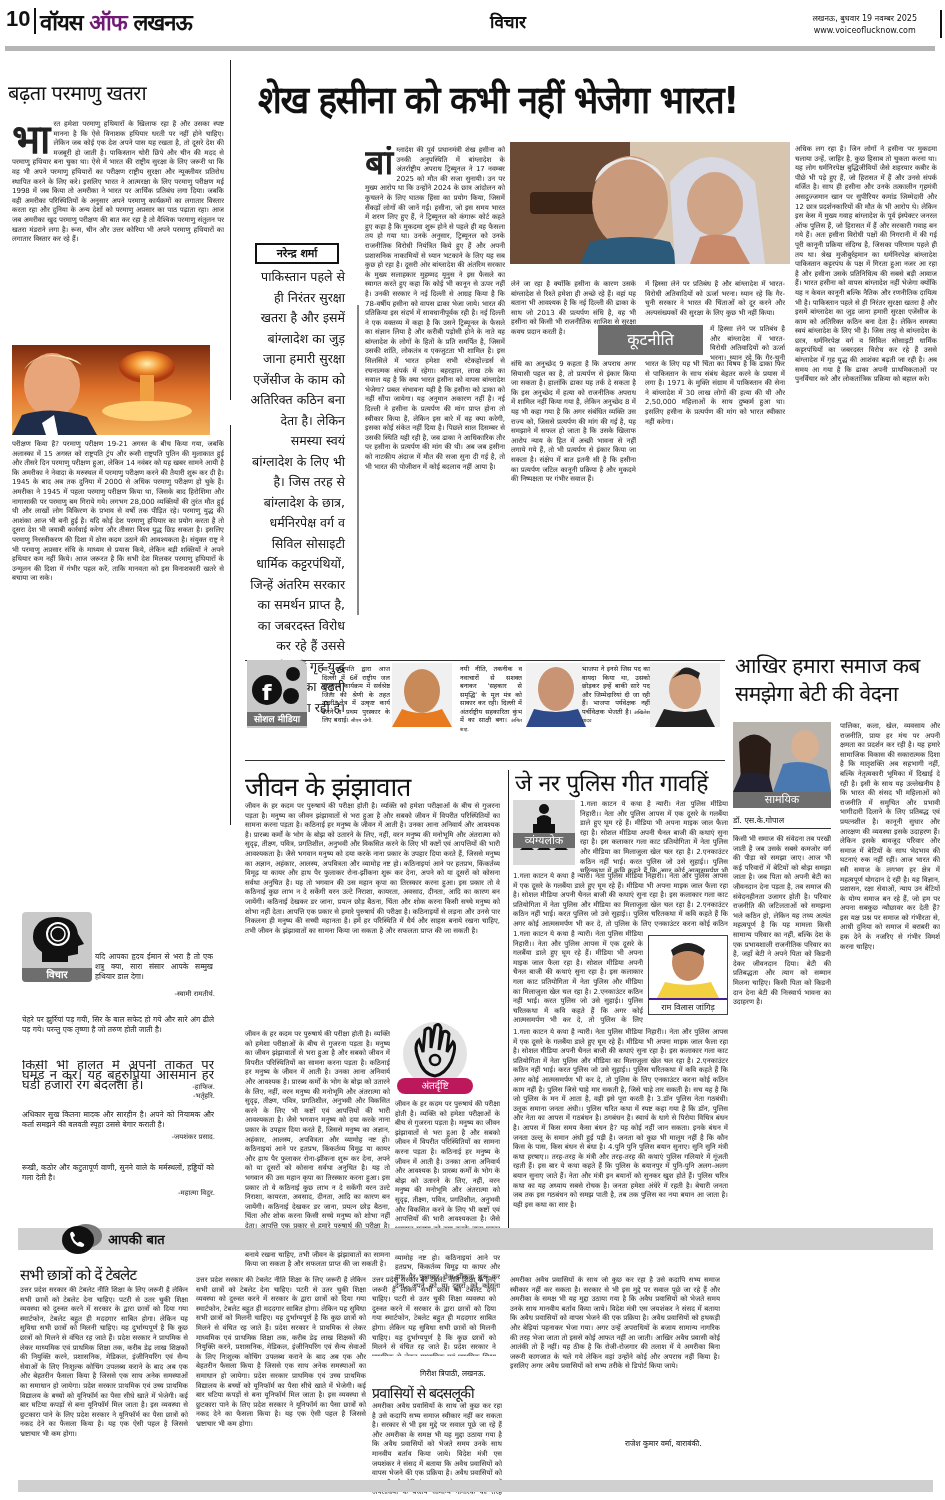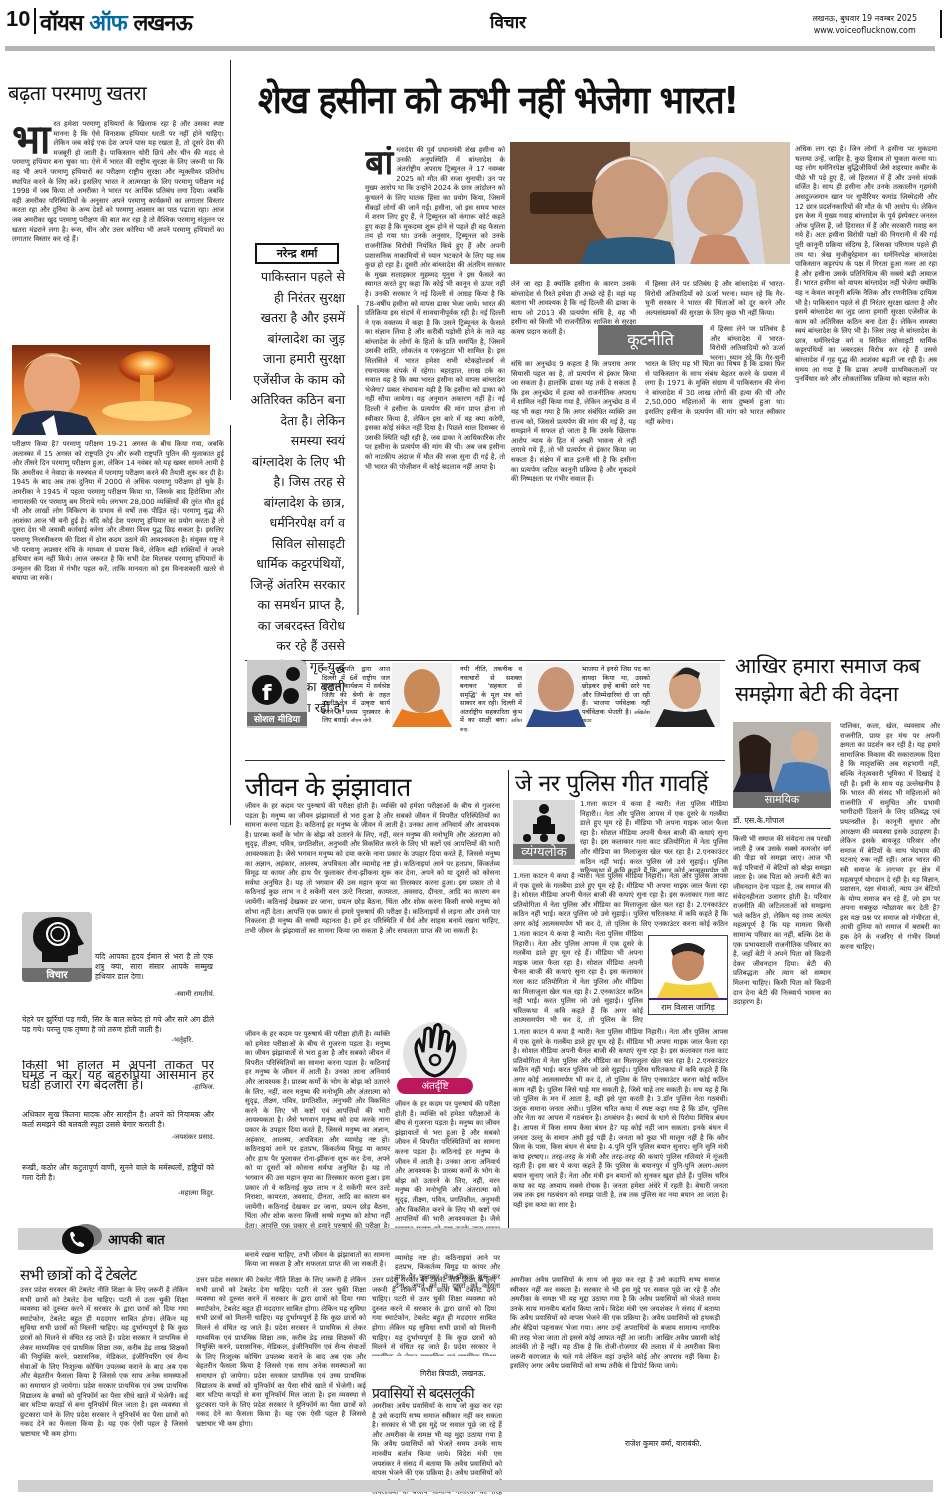--- a/index.html
+++ b/index.html
@@ -15,7 +15,7 @@
   .page-no { left: 6px; top: 6px; font: bold 22px "Liberation Sans", sans-serif; }
   .page-sep { left: 34px; top: 8px; width: 2px; height: 26px; background: #111; }
   .paper-name { left: 40px; top: 6px; font: bold 22px "DejaVu Sans", sans-serif; letter-spacing: -1px; }
-  .paper-name .mid { color: #0369a1; }
+  .paper-name .mid { color: #701a75; }
   .section-name { left: 490px; top: 10px; font: bold 17px "DejaVu Sans", sans-serif; }
   .dateline { right: 28px; top: 13px; font-size: 8px; text-align: center; line-height: 12px; }
   .top-bar { left: 5px; top: 46px; width: 930px; height: 5px; background: #b5b5b5; }

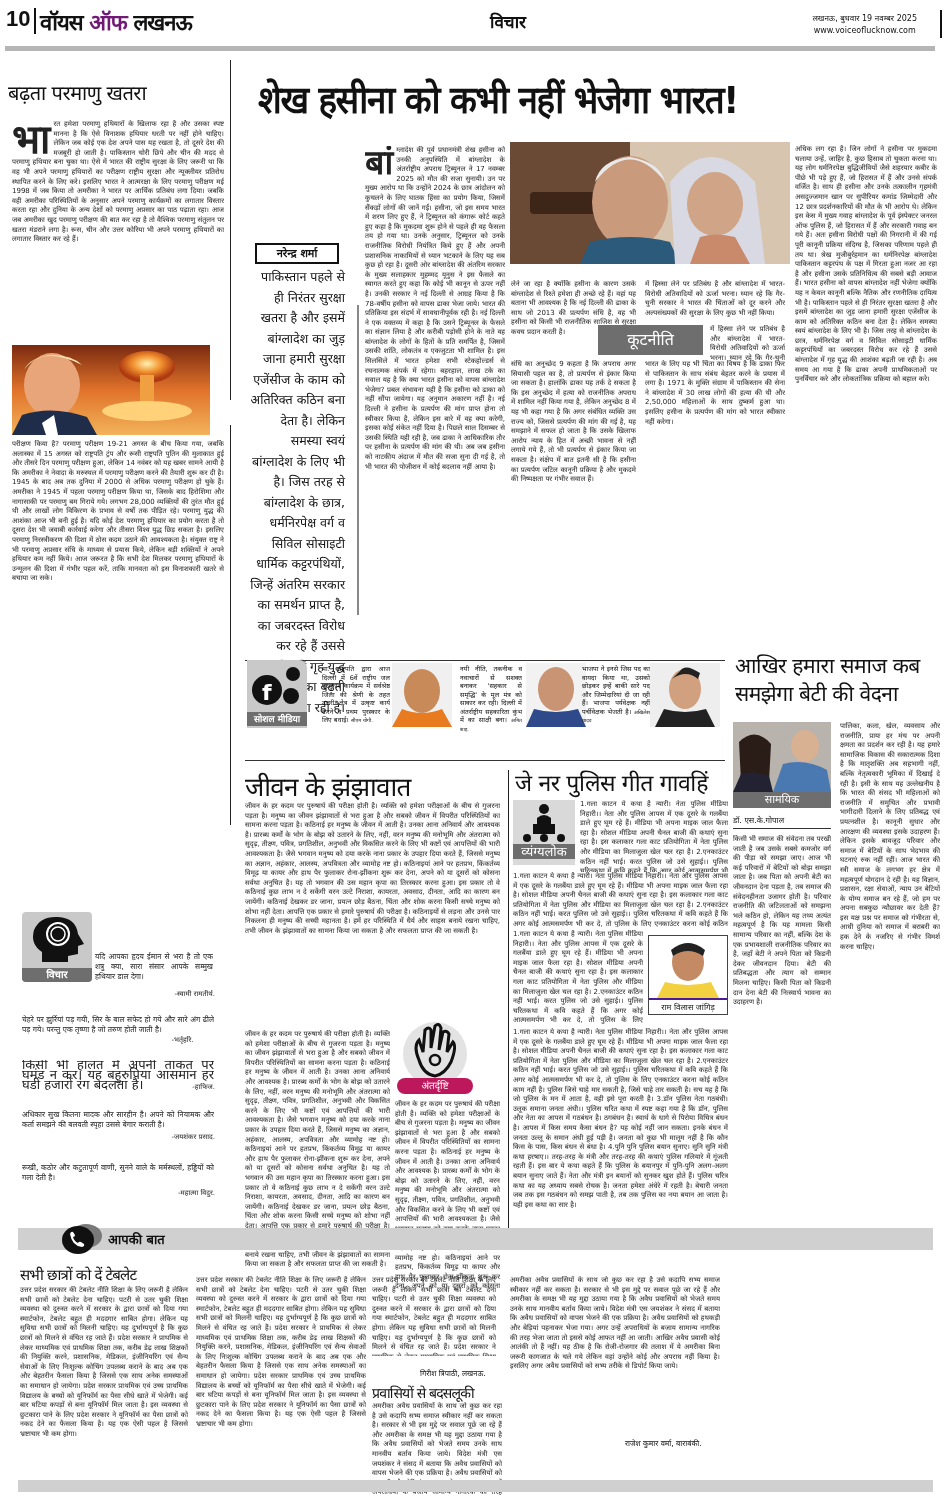--- a/index.html
+++ b/index.html
@@ -227,7 +227,7 @@
       <circle cx="48" cy="38" r="4" fill="#111"></circle>
     <path d="M7 50 Q14 42 21 50Z M24 50 Q31 42 38 50Z M41 50 Q48 42 55 50Z" fill="#111"></path>
   </svg>
-  <div class="abs label-grey" style="left:0;top:44px;width:62px;height:15px;font-size:13px;line-height:15px;font-weight:normal;">व्यंग्यलोक</div>
+  <div class="abs label-grey" style="left:0;top:33px;width:62px;height:15px;font-size:11px;line-height:15px;font-weight:normal;">व्यंग्यलोक</div>
 </div>
 <div class="abs txt" style="left:580px;top:800px;width:148px;height:72px;">1.गला काटन ये कथा है न्यारी। नेता पुलिस मीडिया निहारी।। नेता और पुलिस आपस में एक दूसरे के गलबैंया डाले हुए घूम रहे हैं। मीडिया भी अपना माइक जाल फैला रहा है। सोशल मीडिया अपनी चैनल बाजी की कथाएं सुना रहा है। इस कलाकार गला काट प्रतियोगिता में नेता पुलिस और मीडिया का मिलाजुला खेल चल रहा है। 2.एनकाउंटर कठिन नहीं भाई। करत पुलिस जो उसे सुहाई।। पुलिस चरितकथा में कवि कहते हैं कि अगर कोई आत्मसमर्पण भी कर दे, तो पुलिस के लिए एनकाउंटर करना कोई कठिन काम नहीं है। पुलिस जिसे चाहे मार सकती है, जिसे चाहे तार सकती है। सच यह है कि जो पुलिस के मन में आता है, वही इसे पूरा करती है। 3.डॉन पुलिस नेता गठबंधी। उलूक समाना जनता अंधी।। पुलिस चरित कथा में स्पष्ट कहा गया है कि डॉन, पुलिस और नेता का आपस में गठबंधन है। ठगबंधन है। स्वार्थ के धागे से पिरोया विचित्र बंधन है। आपस में किस समय कैसा बंधन है? यह कोई नहीं जान सकता। इनके बंधन में जनता उल्लू के समान अंधी हुई पड़ी है। जनता को कुछ भी मालूम नहीं है कि कौन किस के पास, किस बंधन से बंधा है। 4.पुनि पुनि पुलिस बयान सुनाए। सुनि सुनि मंत्री कथा हरषाए।। तरह-तरह के मंत्री और तरह-तरह की कथाएं पुलिस गलियारे में गूंजती रहती हैं। इस बार ये कथा कहते हैं कि पुलिस के बयानपुर में पुनि-पुनि अलग-अलग बयान सुनाए जाते हैं। नेता और मंत्री इन बयानों को सुनकर खुश होते हैं। पुलिस चरित्र कथा का यह अध्याय सबसे रोचक है। जनता हमेशा अंधेरे में रहती है। बेचारी जनता जब तक इस गठबंधन को समझ पाती है, तब तक पुलिस का नया बयान आ जाता है। यही इस कथा का सार है।</div>
 <div class="abs txt" style="left:513px;top:872px;width:215px;height:55px;">1.गला काटन ये कथा है न्यारी। नेता पुलिस मीडिया निहारी।। नेता और पुलिस आपस में एक दूसरे के गलबैंया डाले हुए घूम रहे हैं। मीडिया भी अपना माइक जाल फैला रहा है। सोशल मीडिया अपनी चैनल बाजी की कथाएं सुना रहा है। इस कलाकार गला काट प्रतियोगिता में नेता पुलिस और मीडिया का मिलाजुला खेल चल रहा है। 2.एनकाउंटर कठिन नहीं भाई। करत पुलिस जो उसे सुहाई।। पुलिस चरितकथा में कवि कहते हैं कि अगर कोई आत्मसमर्पण भी कर दे, तो पुलिस के लिए एनकाउंटर करना कोई कठिन काम नहीं है। पुलिस जिसे चाहे मार सकती है, जिसे चाहे तार सकती है। सच यह है कि जो पुलिस के मन में आता है, वही इसे पूरा करती है। 3.डॉन पुलिस नेता गठबंधी। उलूक समाना जनता अंधी।। पुलिस चरित कथा में स्पष्ट कहा गया है कि डॉन, पुलिस और नेता का आपस में गठबंधन है। ठगबंधन है। स्वार्थ के धागे से पिरोया विचित्र बंधन है। आपस में किस समय कैसा बंधन है? यह कोई नहीं जान सकता। इनके बंधन में जनता उल्लू के समान अंधी हुई पड़ी है। जनता को कुछ भी मालूम नहीं है कि कौन किस के पास, किस बंधन से बंधा है। 4.पुनि पुनि पुलिस बयान सुनाए। सुनि सुनि मंत्री कथा हरषाए।। तरह-तरह के मंत्री और तरह-तरह की कथाएं पुलिस गलियारे में गूंजती रहती हैं। इस बार ये कथा कहते हैं कि पुलिस के बयानपुर में पुनि-पुनि अलग-अलग बयान सुनाए जाते हैं। नेता और मंत्री इन बयानों को सुनकर खुश होते हैं। पुलिस चरित्र कथा का यह अध्याय सबसे रोचक है। जनता हमेशा अंधेरे में रहती है। बेचारी जनता जब तक इस गठबंधन को समझ पाती है, तब तक पुलिस का नया बयान आ जाता है। यही इस कथा का सार है।</div>

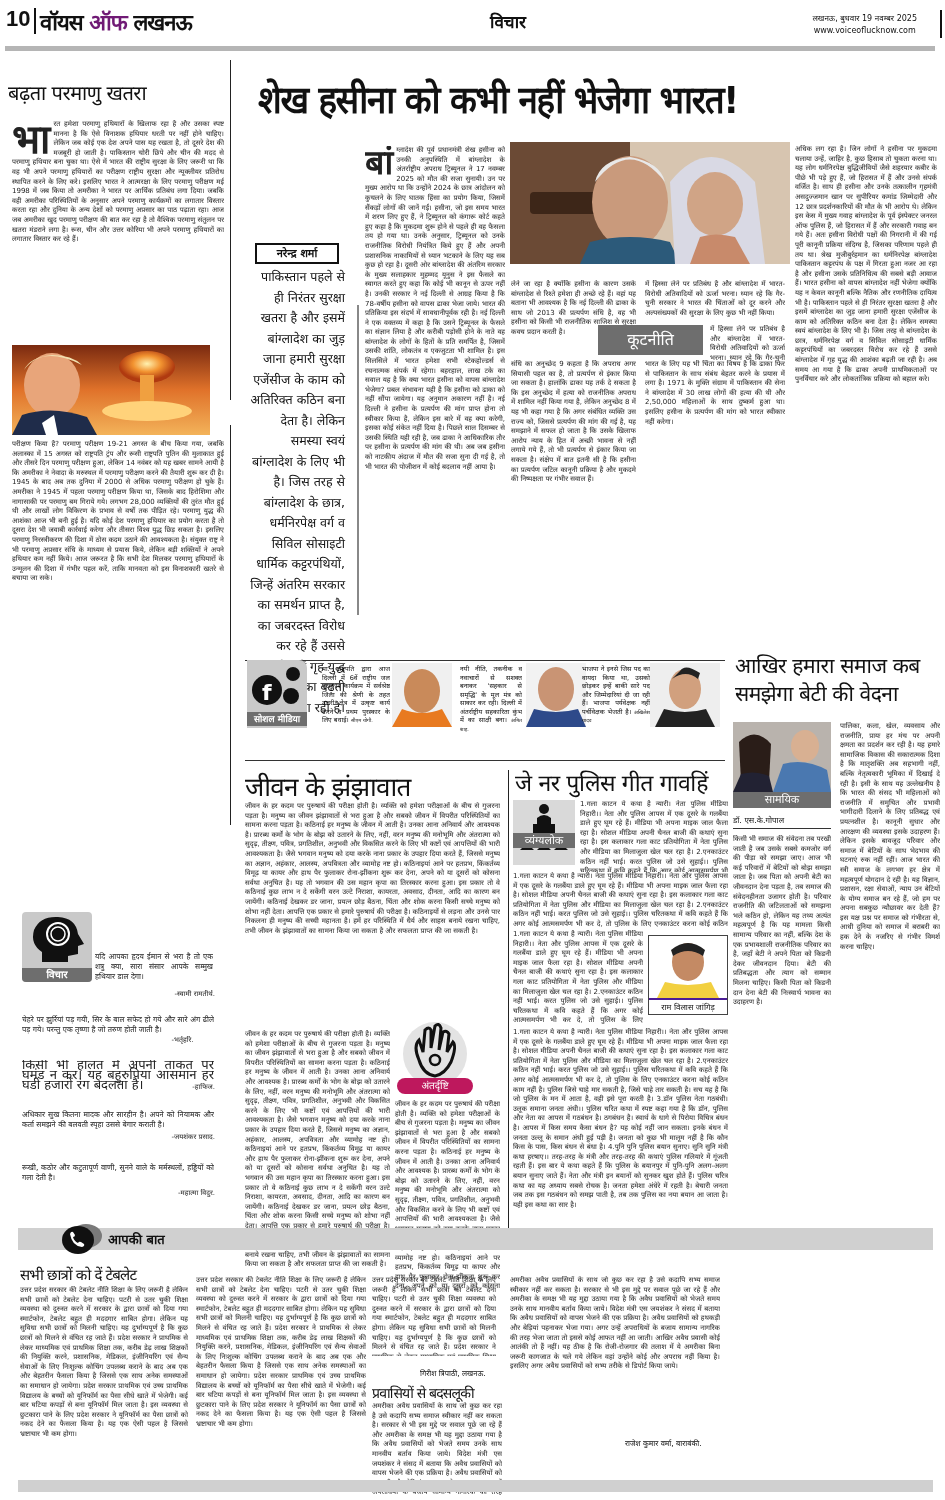--- a/index.html
+++ b/index.html
@@ -98,7 +98,7 @@
 <div class="abs txt" style="left:95px;top:952px;width:118px;font-size:7.5px;line-height:10px;">यदि आपका हृदय ईमान से भरा है तो एक शत्रु क्या, सारा संसार आपके सम्मुख हथियार डाल देगा।</div>
 <div class="abs txt" style="left:150px;top:990px;width:65px;text-align:right;">-स्वामी रामतीर्थ.</div>
 <div class="abs txt" style="left:22px;top:1015px;width:192px;font-size:7.5px;line-height:10px;">चेहरे पर झुर्रियां पड़ गयी, सिर के बाल सफेद हो गये और सारे अंग ढीले पड़ गये। परन्तु एक तृष्णा है जो तरुण होती जाती है।</div>
-<div class="abs txt" style="left:150px;top:1036px;width:65px;text-align:center;">-भर्तृहरि.</div>
+<div class="abs txt" style="left:150px;top:1092px;width:65px;text-align:right;">-भर्तृहरि.</div>
 <div class="abs txt" style="left:22px;top:1060px;width:192px;font-size:13px;line-height:10px;">किसी भी हालत में अपनी ताकत पर घमंड न कर। यह बहुरुपिया आसमान हर घड़ी हजारों रंग बदलता है।</div>
 <div class="abs txt" style="left:150px;top:1083px;width:65px;text-align:right;">-हाफिज.</div>
 <div class="abs txt" style="left:22px;top:1110px;width:192px;font-size:7.5px;line-height:10px;">अधिकार सुख कितना मादक और सारहीन है। अपने को नियामक और कर्ता समझने की बलवती स्पृहा उससे बेगार कराती है।</div>

